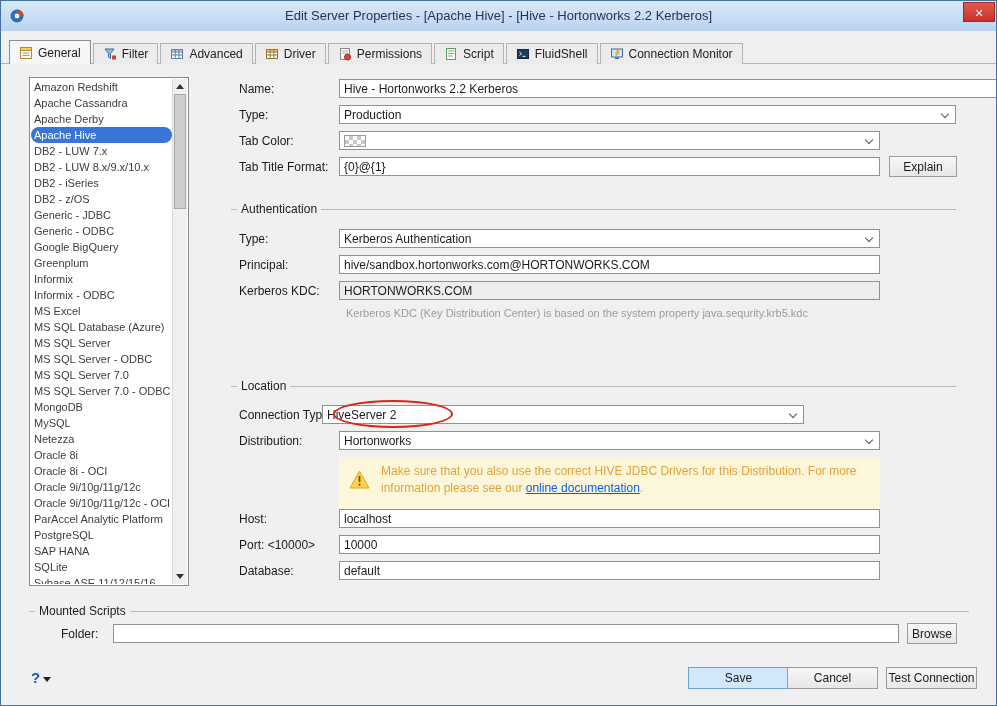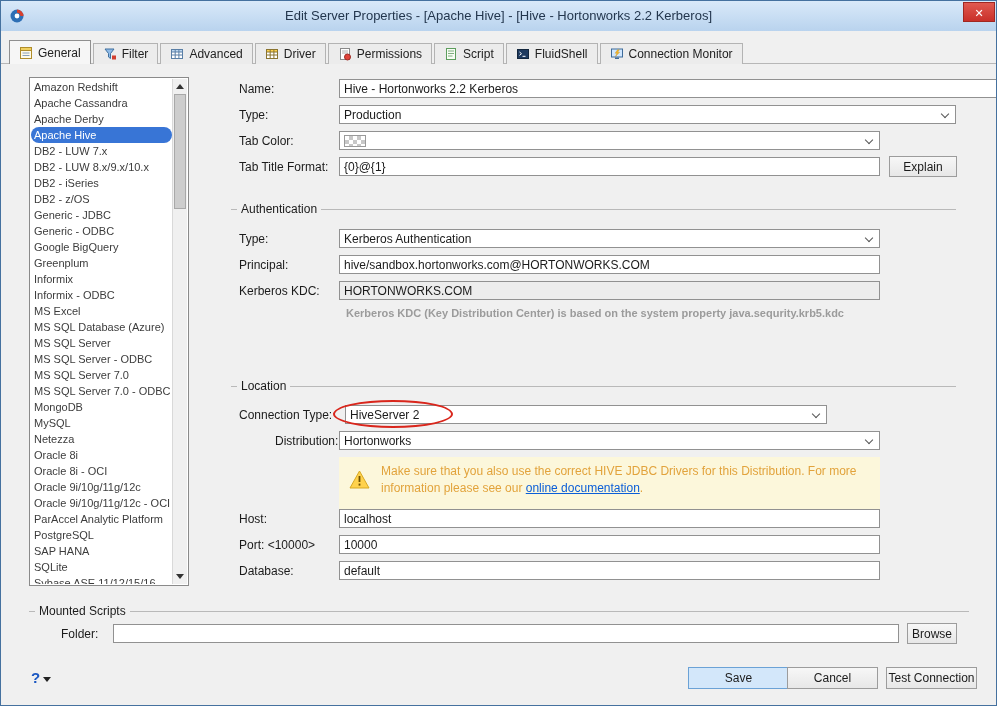--- a/index.html
+++ b/index.html
@@ -76,7 +76,7 @@
   #lbl-authtype { top:231px; } #authtype-combo { left:338px; top:228px; width:541px; }
   #lbl-principal { top:257px; } #principal-input { left:338px; top:254px; width:541px; }
   #lbl-kdc { top:283px; } #kdc-input { left:338px; top:280px; width:541px; background:#ededed; }
-  #kdc-note { position:absolute; left:345px; top:306px; font-size:11px; color:#9b9b9b;font-weight:bold; }
+  #kdc-note { position:absolute; left:345px; top:306px; font-size:11px; color:#9b9b9b; }
   #grp-loc { left:230px; top:385px; width:725px; }
   #lbl-conn { top:407px; } #conn-combo { left:344px; top:404px; width:482px; }
   #hs2-ellipse { position:absolute; left:332px; top:399px; width:120px; height:28px;

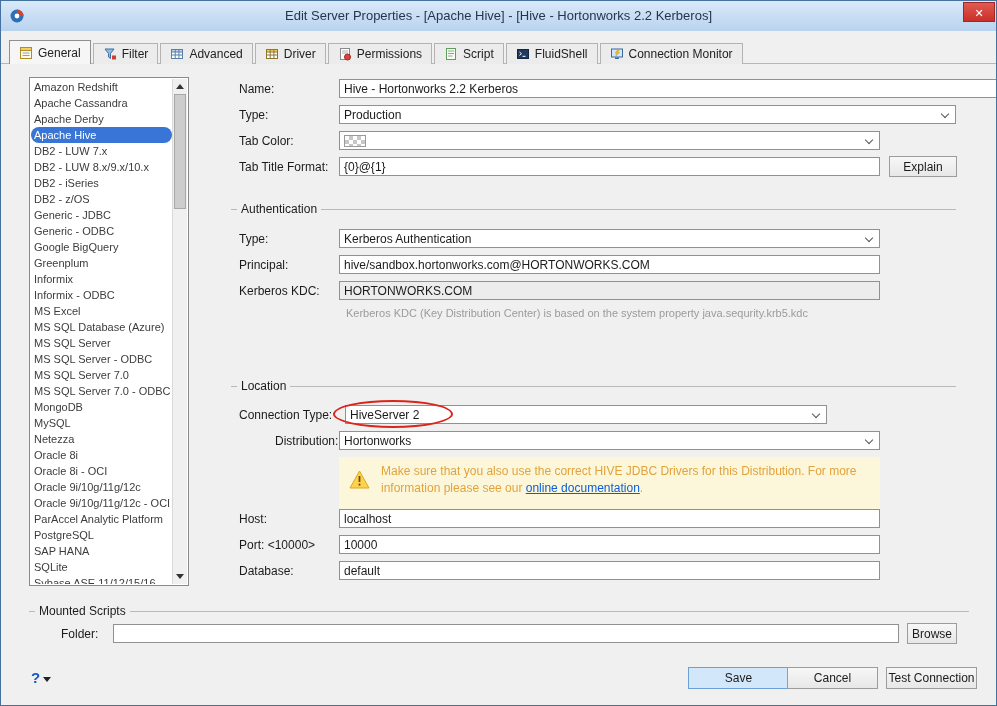--- a/index.html
+++ b/index.html
@@ -78,7 +78,7 @@
   #lbl-kdc { top:283px; } #kdc-input { left:338px; top:280px; width:541px; background:#ededed; }
   #kdc-note { position:absolute; left:345px; top:306px; font-size:11px; color:#9b9b9b; }
   #grp-loc { left:230px; top:385px; width:725px; }
-  #lbl-conn { top:407px; } #conn-combo { left:344px; top:404px; width:482px; }
+  #lbl-conn { top:407px; } #conn-combo { left:321px; top:404px; width:482px; }
   #hs2-ellipse { position:absolute; left:332px; top:399px; width:120px; height:28px;
     border:2px solid #d9261c; border-radius:50%; pointer-events:none; z-index:5; }
   #lbl-dist { top:433px;margin-left:36px; } #dist-combo { left:338px; top:430px; width:541px; }

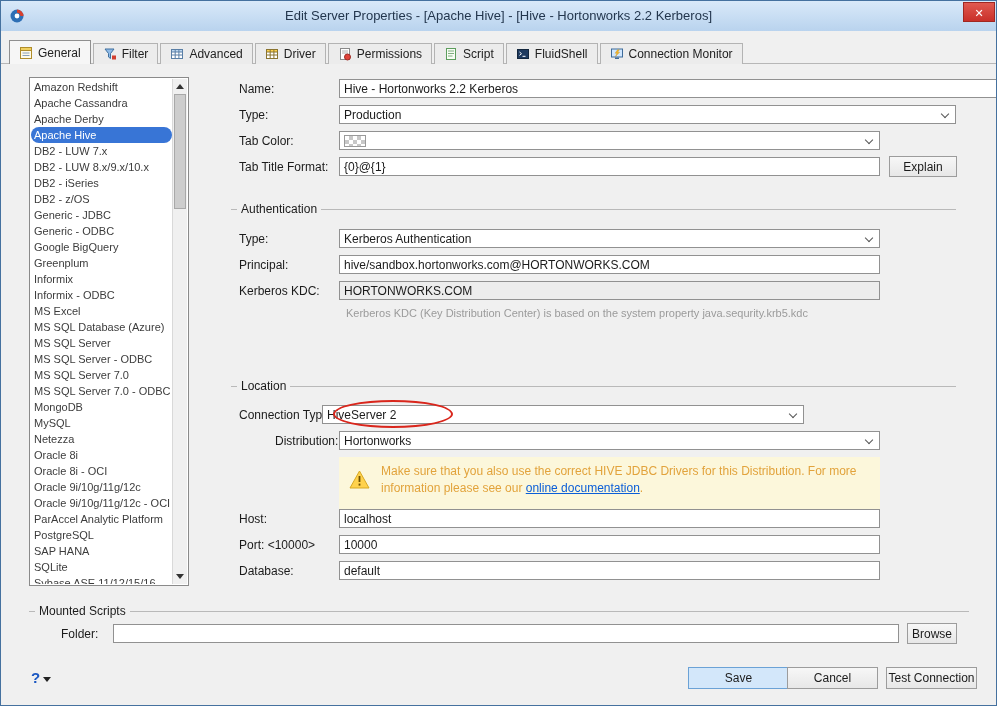--- a/index.html
+++ b/index.html
@@ -81,7 +81,7 @@
   #lbl-conn { top:407px; } #conn-combo { left:321px; top:404px; width:482px; }
   #hs2-ellipse { position:absolute; left:332px; top:399px; width:120px; height:28px;
     border:2px solid #d9261c; border-radius:50%; pointer-events:none; z-index:5; }
-  #lbl-dist { top:433px;margin-left:36px; } #dist-combo { left:338px; top:430px; width:541px; }
+  #lbl-dist { top:433px; } #dist-combo { left:338px; top:430px; width:541px; }
   #warning-box { position:absolute; left:338px; top:456px; width:541px; height:61px;
     background:#fcf7db; }
   #warning-icon { position:absolute; left:10px; top:13px; width:21px; height:19px; }

